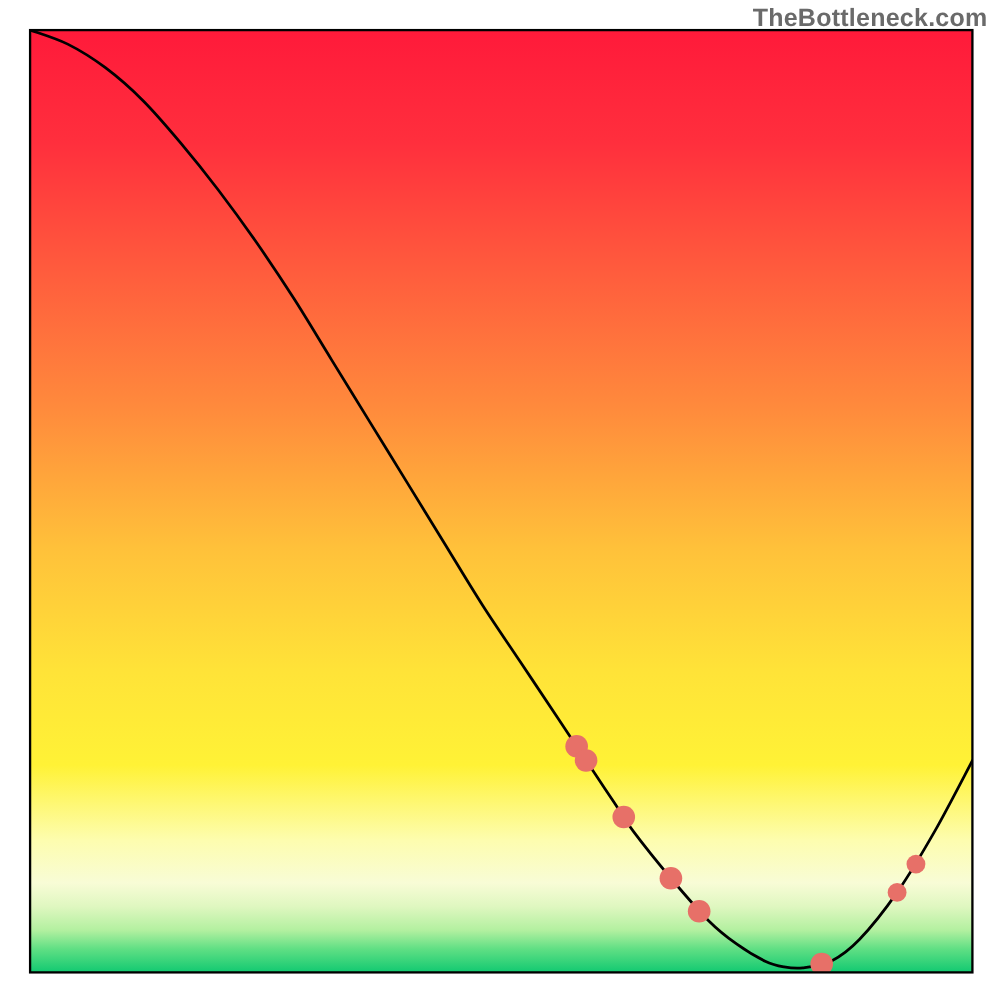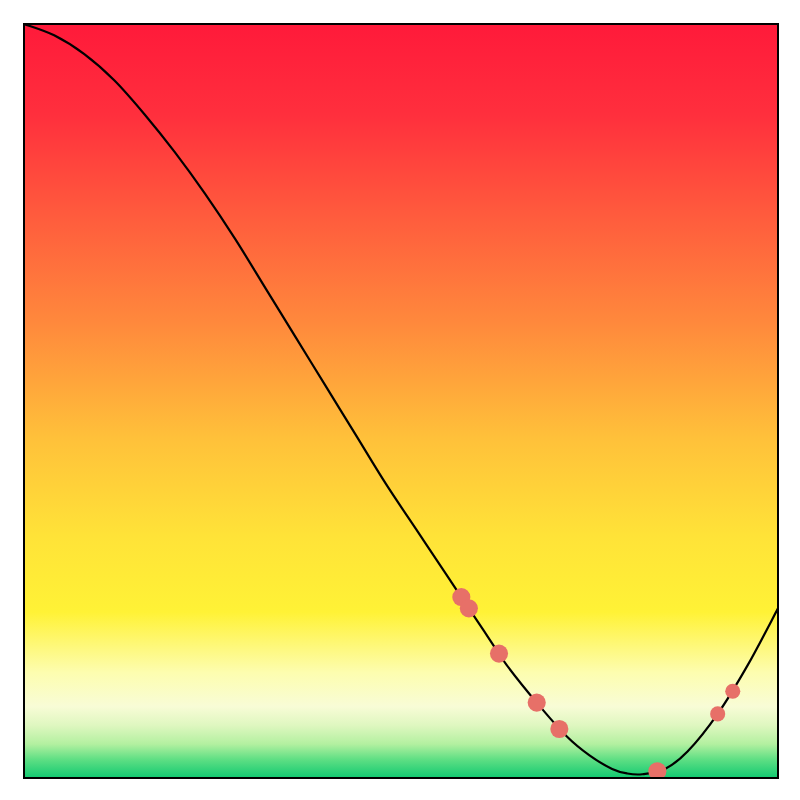--- a/index.html
+++ b/index.html
@@ -66,6 +66,7 @@
 <body>
 
 <div class="frame">
+  <div class="watermark">TheBottleneck.com</div>
 
   <div class="plot-wrap">
     <svg class="plot" viewBox="0 0 756 756">

